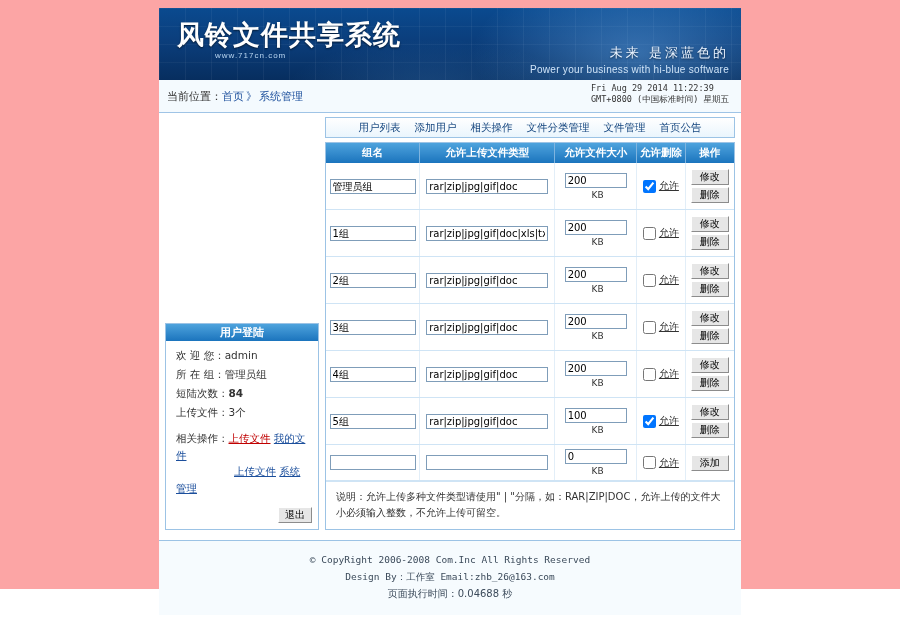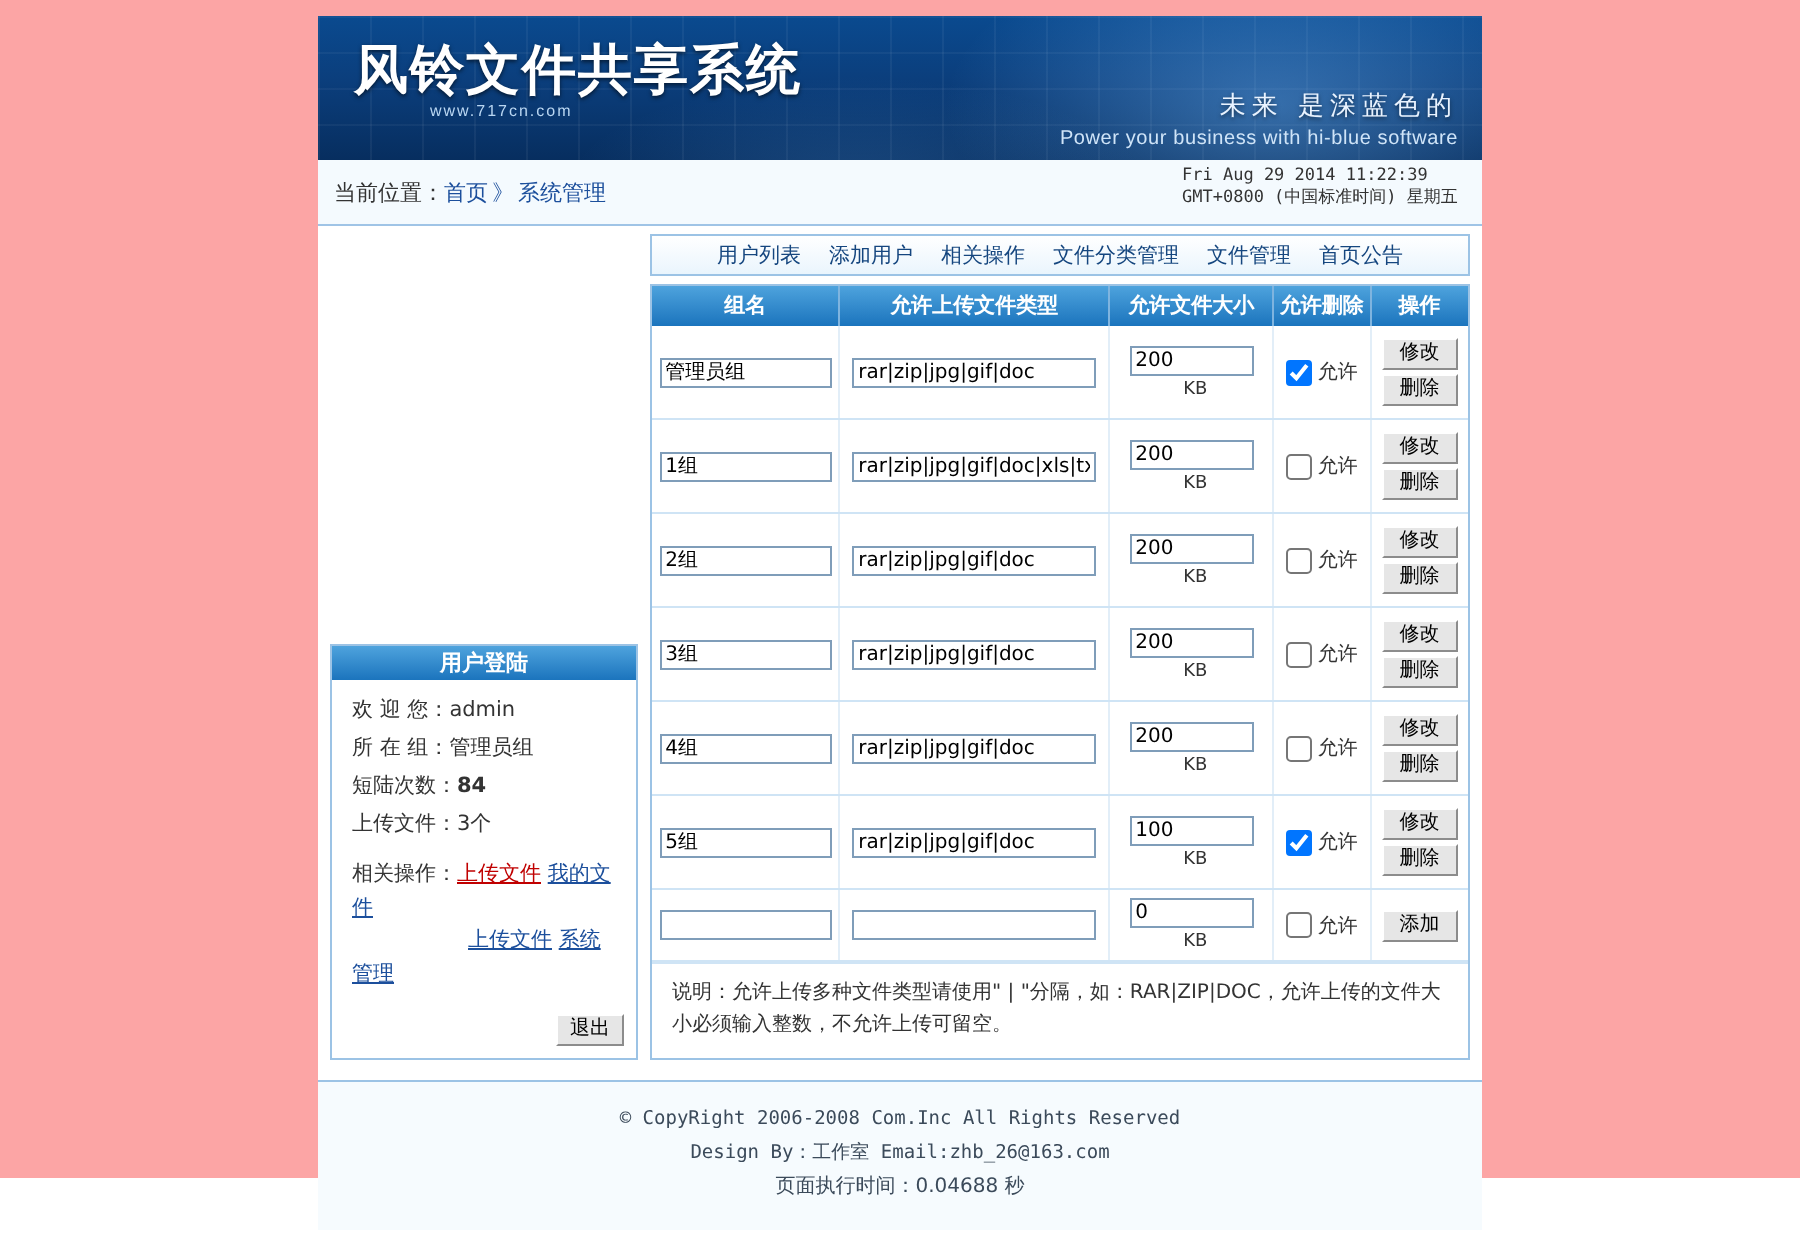--- a/index.html
+++ b/index.html
@@ -277,7 +277,7 @@
   .in-types { width: 122px; }
   .in-size  { width: 62px; }
   .kb { font-size: 9px; color: #333; margin-left: 4px; }
-  .chk-cell { white-space: nowrap; }
+  .chk-cell { white-space: nowrap; text-decoration: underline; }
   .chk-cell input { vertical-align: middle; margin: 0 3px 0 0; }
   .chk-cell span { vertical-align: middle; font-size: 10px; }
   .op-cell { padding: 2px 3px; }

